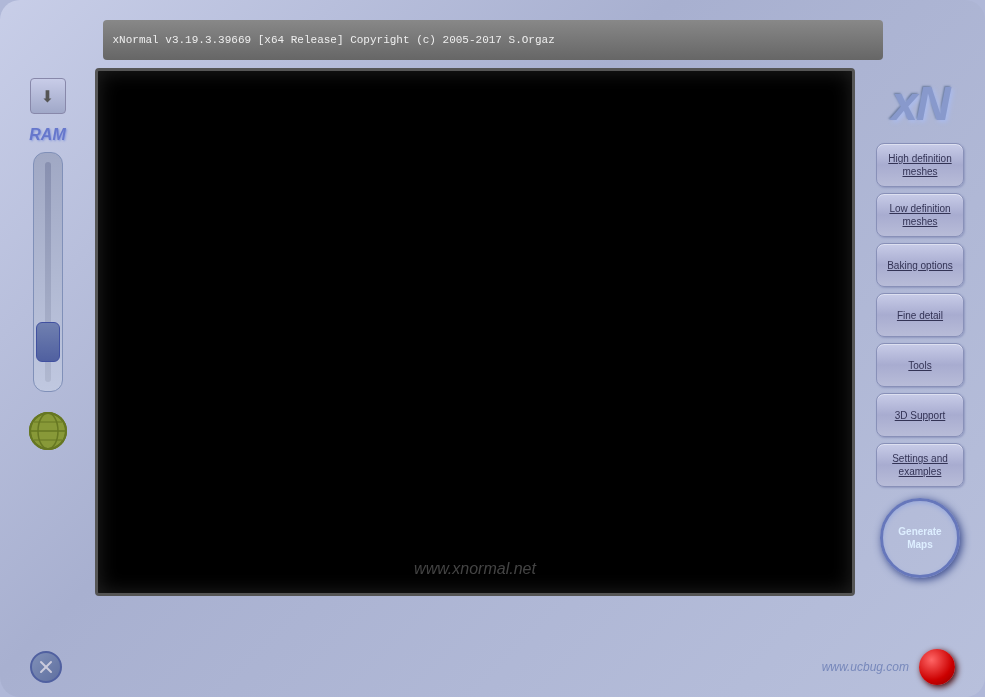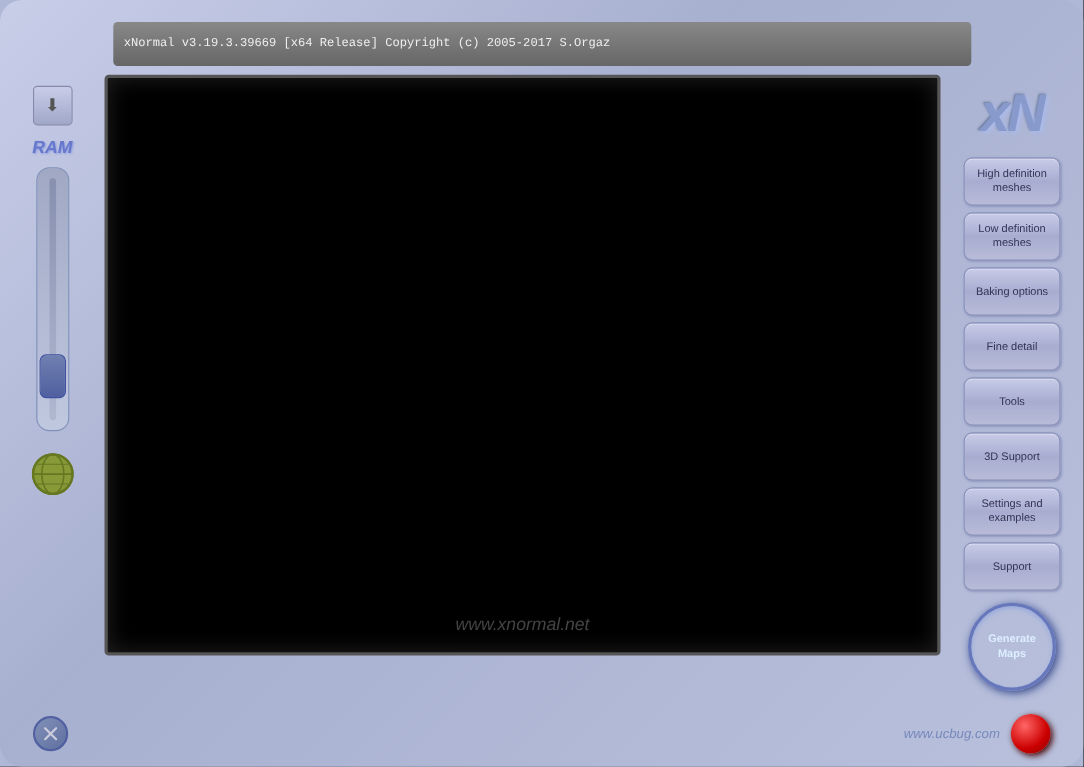--- a/index.html
+++ b/index.html
@@ -203,6 +203,7 @@
       padding: 4px 6px;
       line-height: 1.3;
       box-shadow: 1px 1px 2px #9099c0, inset 0 1px 0 #dde0f0;
+      text-decoration: underline;
     }
 
     

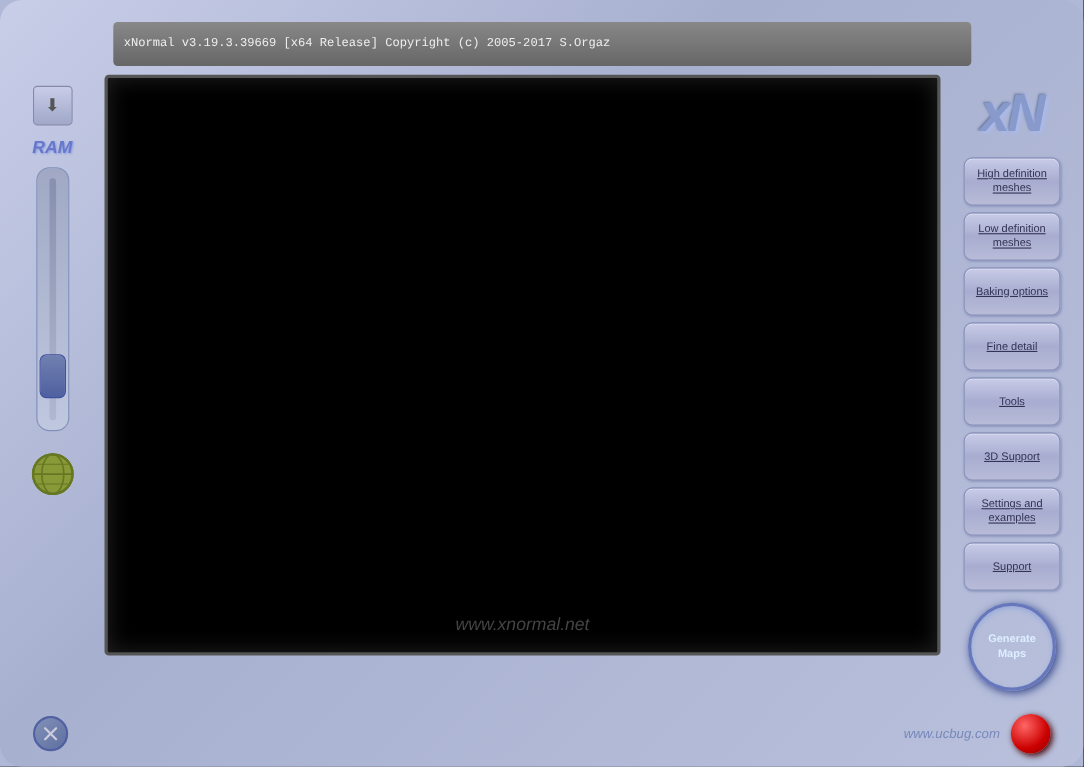--- a/index.html
+++ b/index.html
@@ -318,7 +318,6 @@
       <div class="nav-button">Tools</div>
       <div class="nav-button">3D Support</div>
       <div class="nav-button">Settings and examples</div>
-      <div class="nav-button">Support</div>
 
       <div class="generate-button">Generate<br>Maps</div>
     </div>

